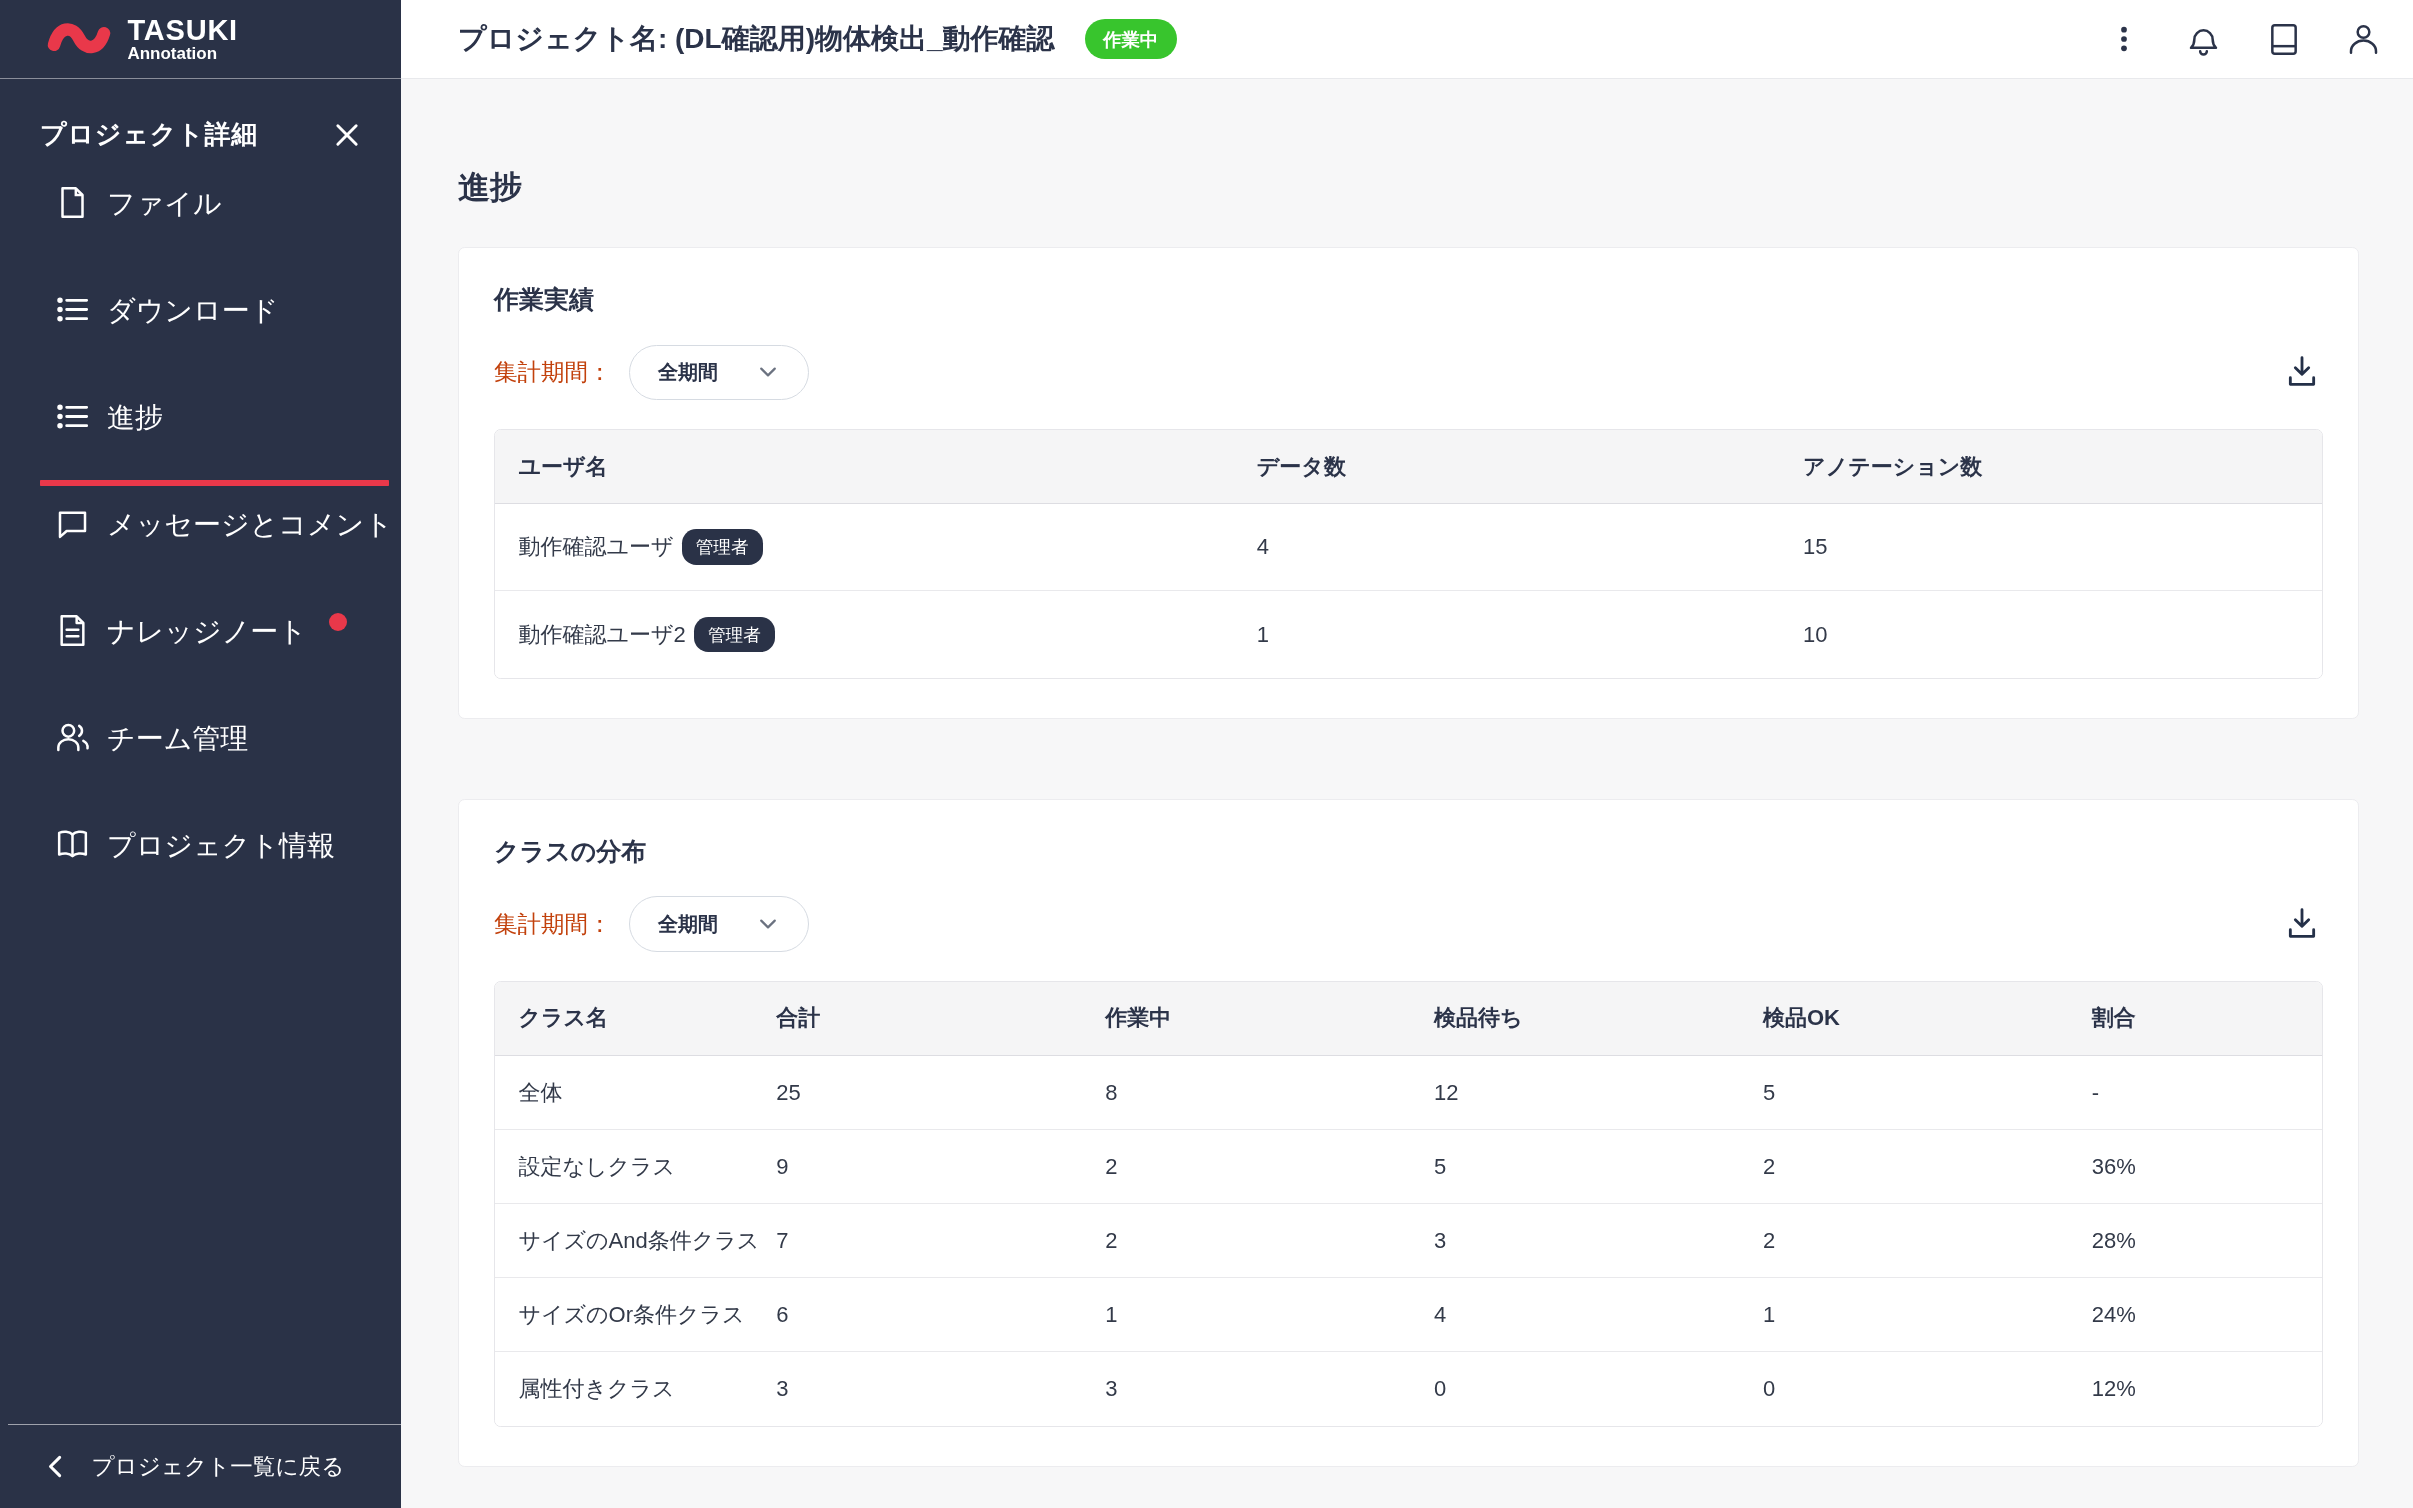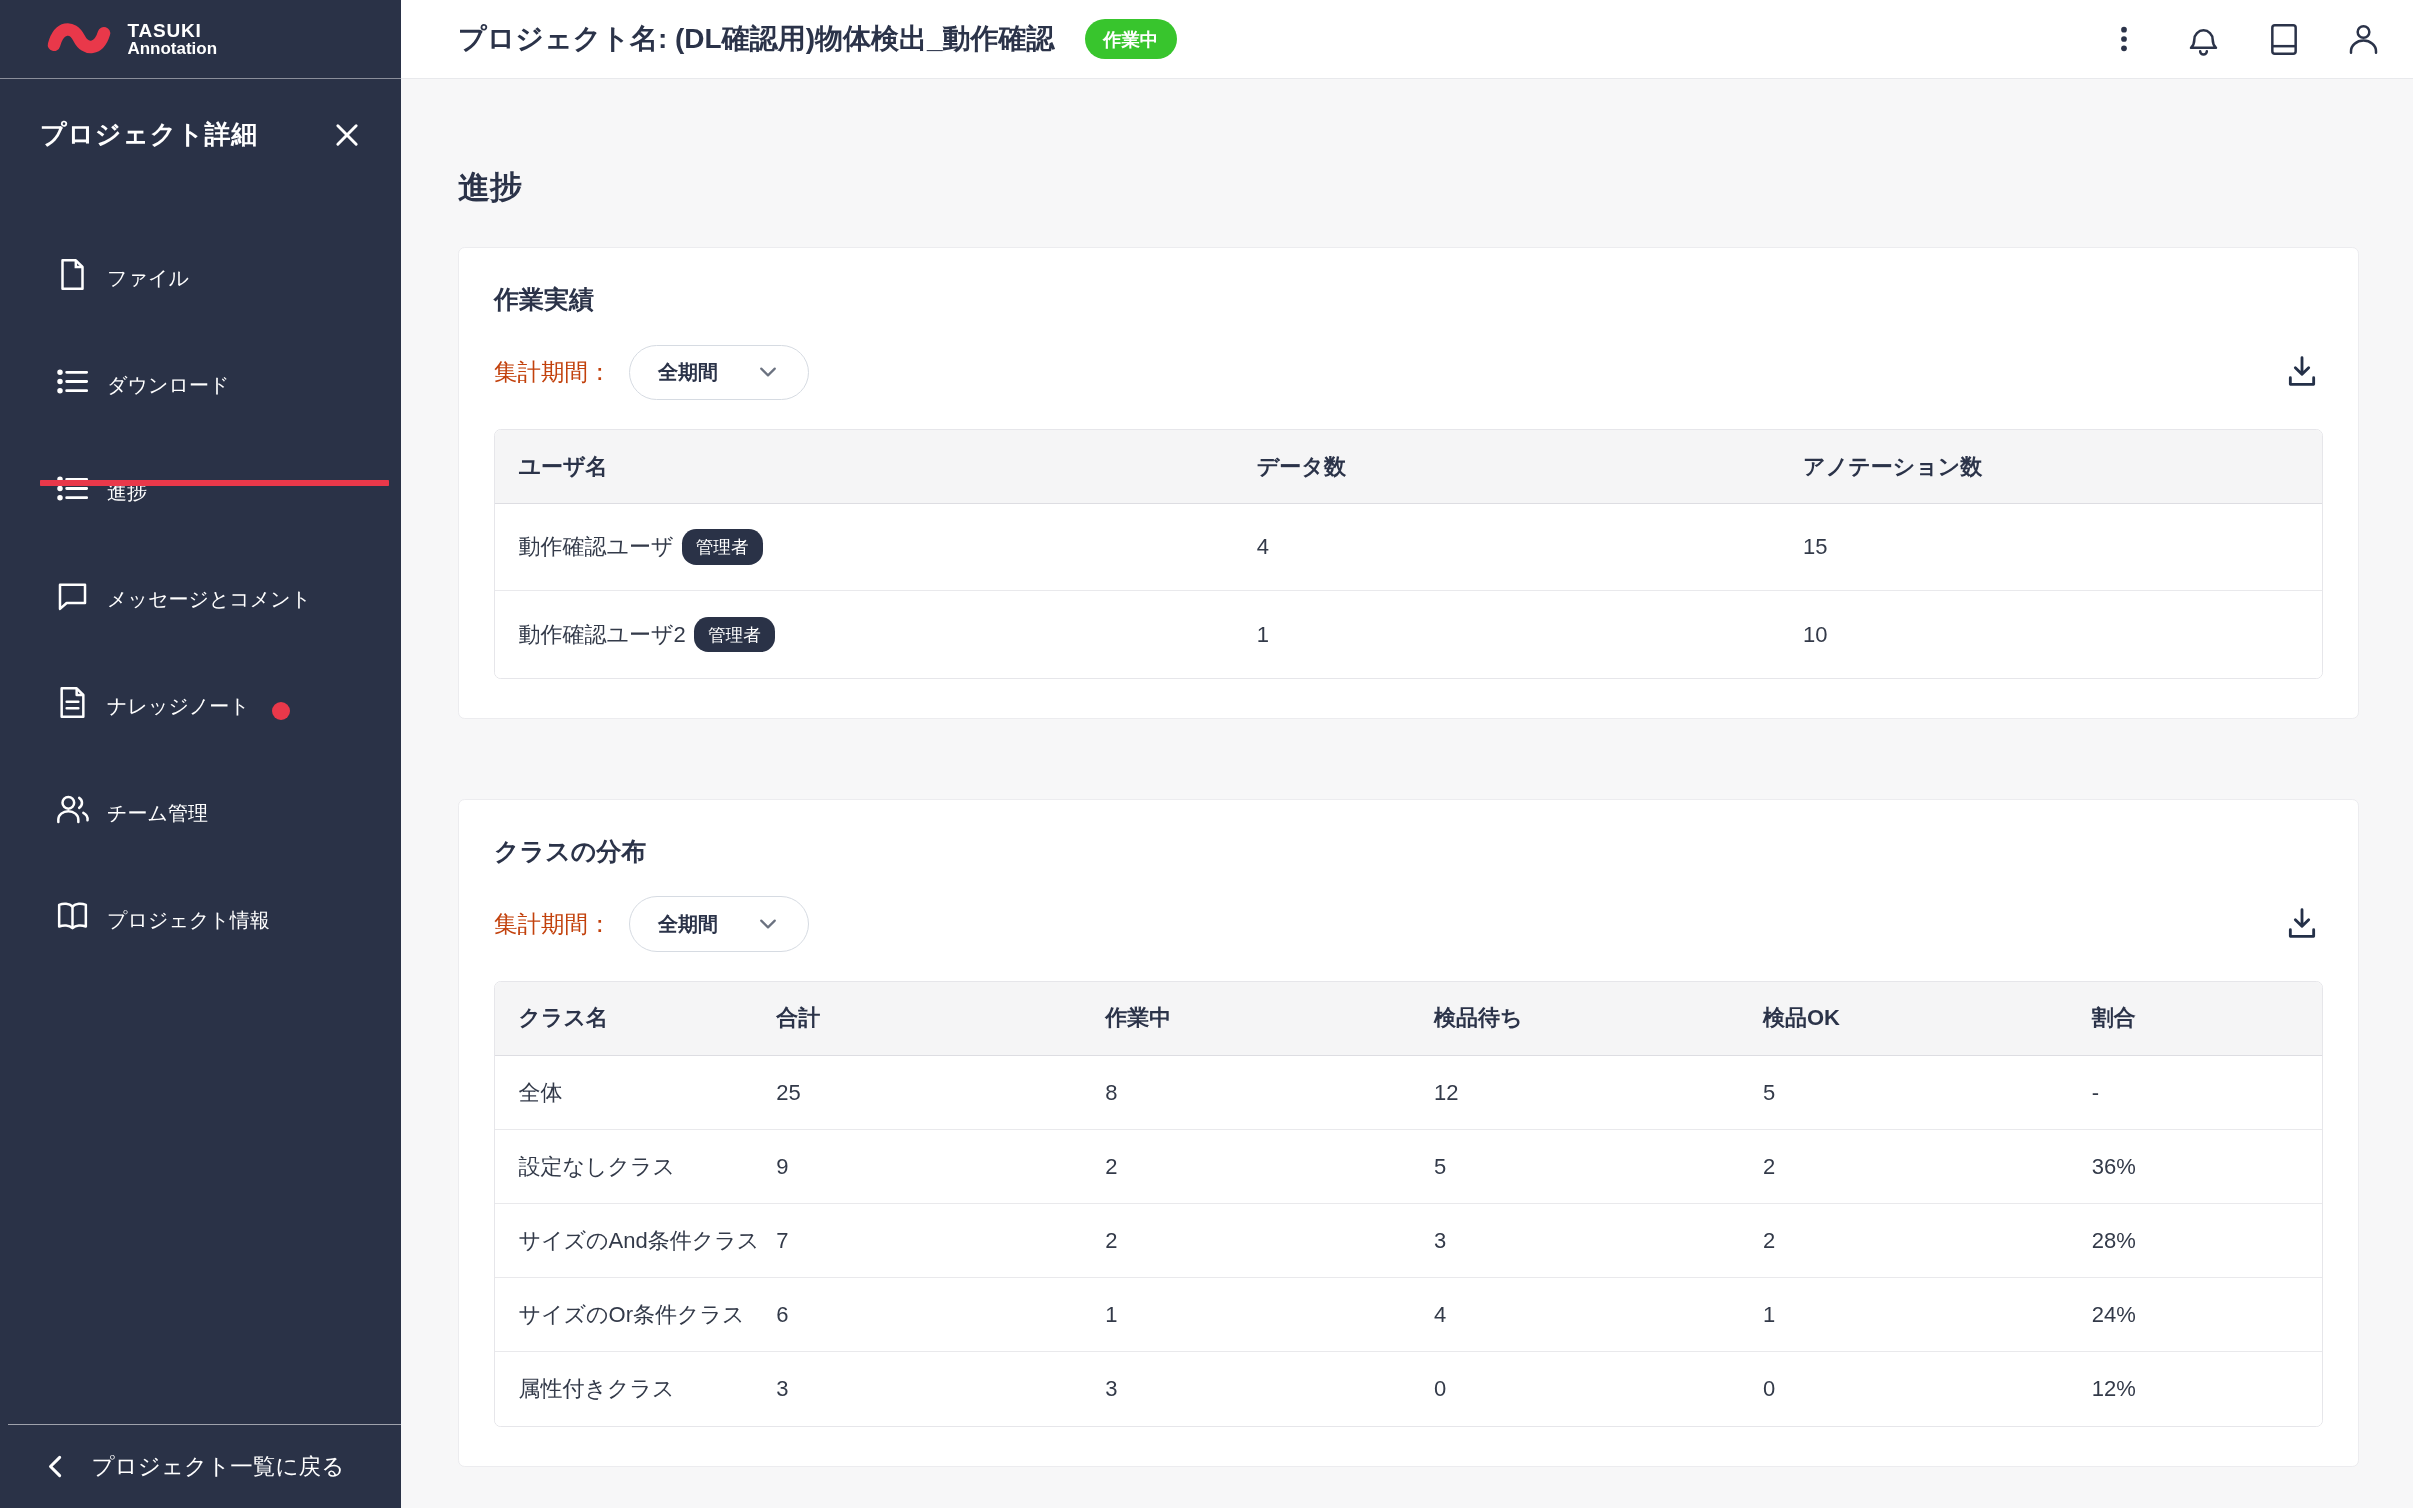--- a/index.html
+++ b/index.html
@@ -20,7 +20,7 @@
   }
   .logo-mark { width:70px; height:52px; }
   .logo-text { display:flex; flex-direction:column; line-height:1.02; }
-  .logo-title { font-size:19px; font-weight:bold; letter-spacing:0.8px; }
+  .logo-title { font-size:29px; font-weight:bold; letter-spacing:0.8px;text-align:right; }
   .logo-sub { font-size:17px; font-weight:bold; }
   .panel-title-row {
     display:flex; align-items:center; justify-content:space-between;

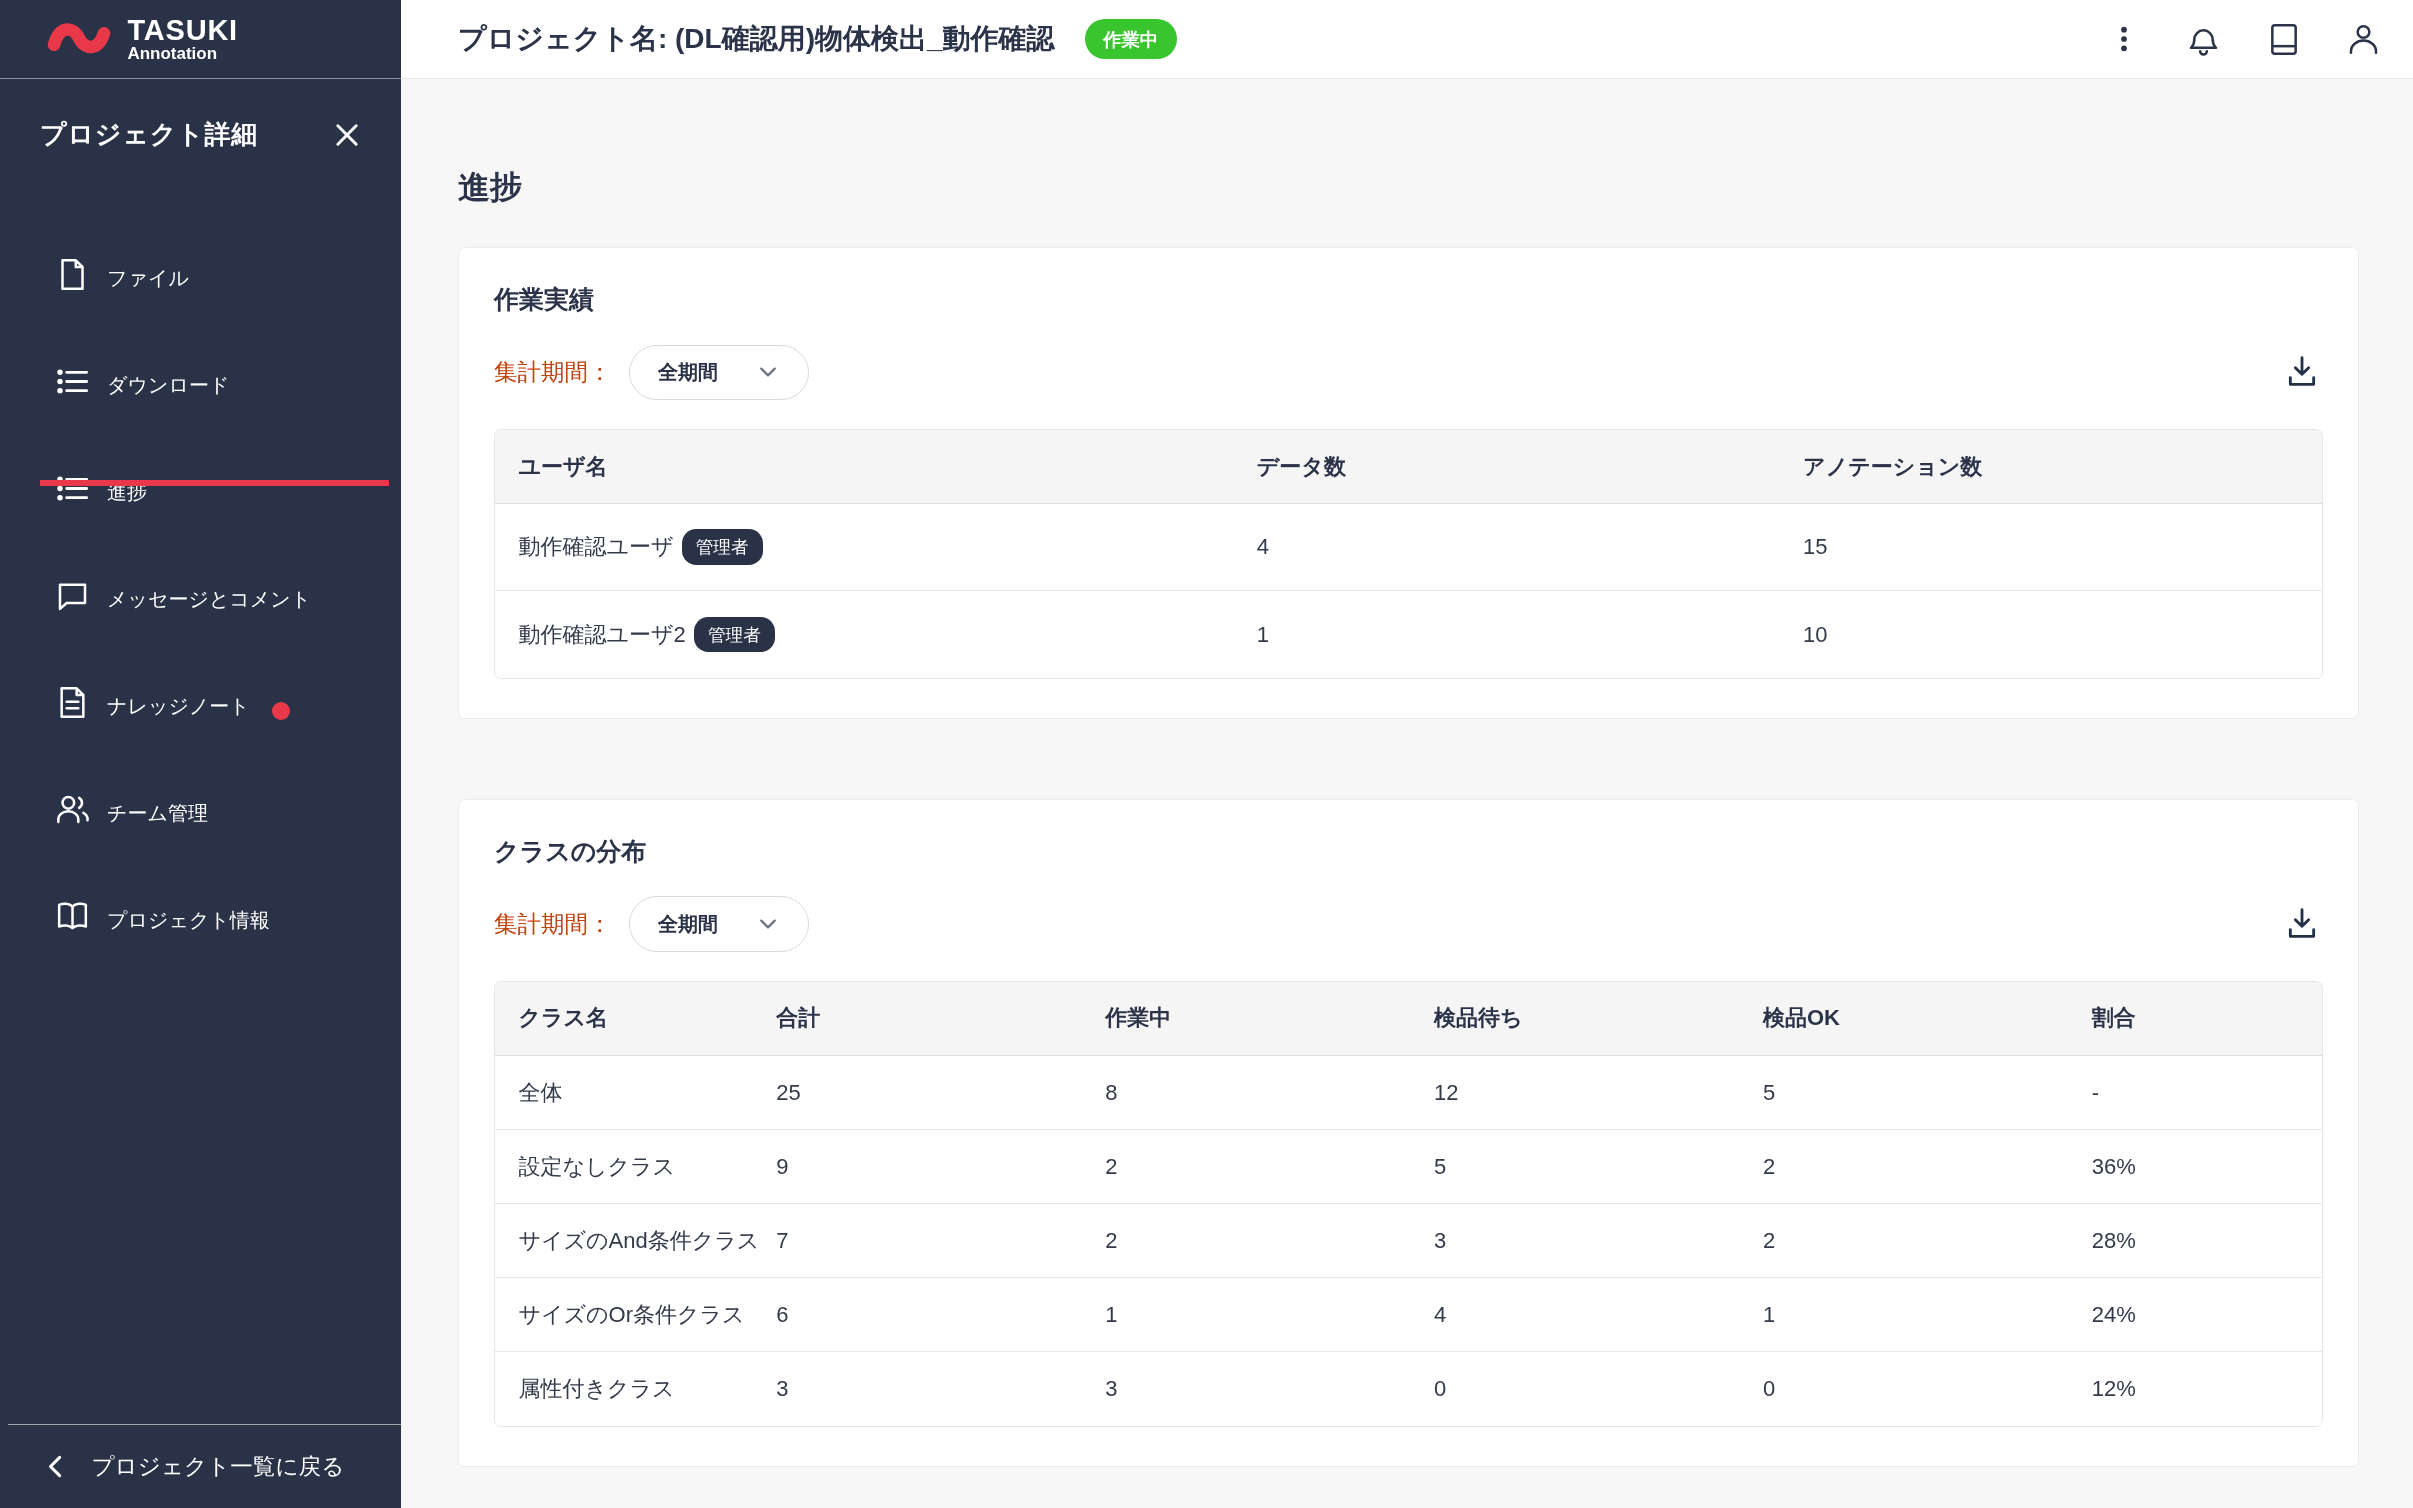--- a/index.html
+++ b/index.html
@@ -30,8 +30,8 @@
   .close-btn { width:34px; height:34px; cursor:pointer; display:flex; align-items:center; justify-content:center; background:none; border:none; color:#fff; }
   .menu { list-style:none; margin-top:23.5px; }
   .menu li {
-    position:relative; height:107px; display:flex; align-items:flex-end;
-    padding-left:55px; font-size:20px; cursor:pointer;
+    position:relative; height:107px; display:flex; align-items:flex-start;
+    padding-left:55px; font-size:28px; cursor:pointer;
   }
   .menu li .mi { width:35px; height:35px; margin-right:17px; flex:0 0 auto; }
   .menu li.active::after {

